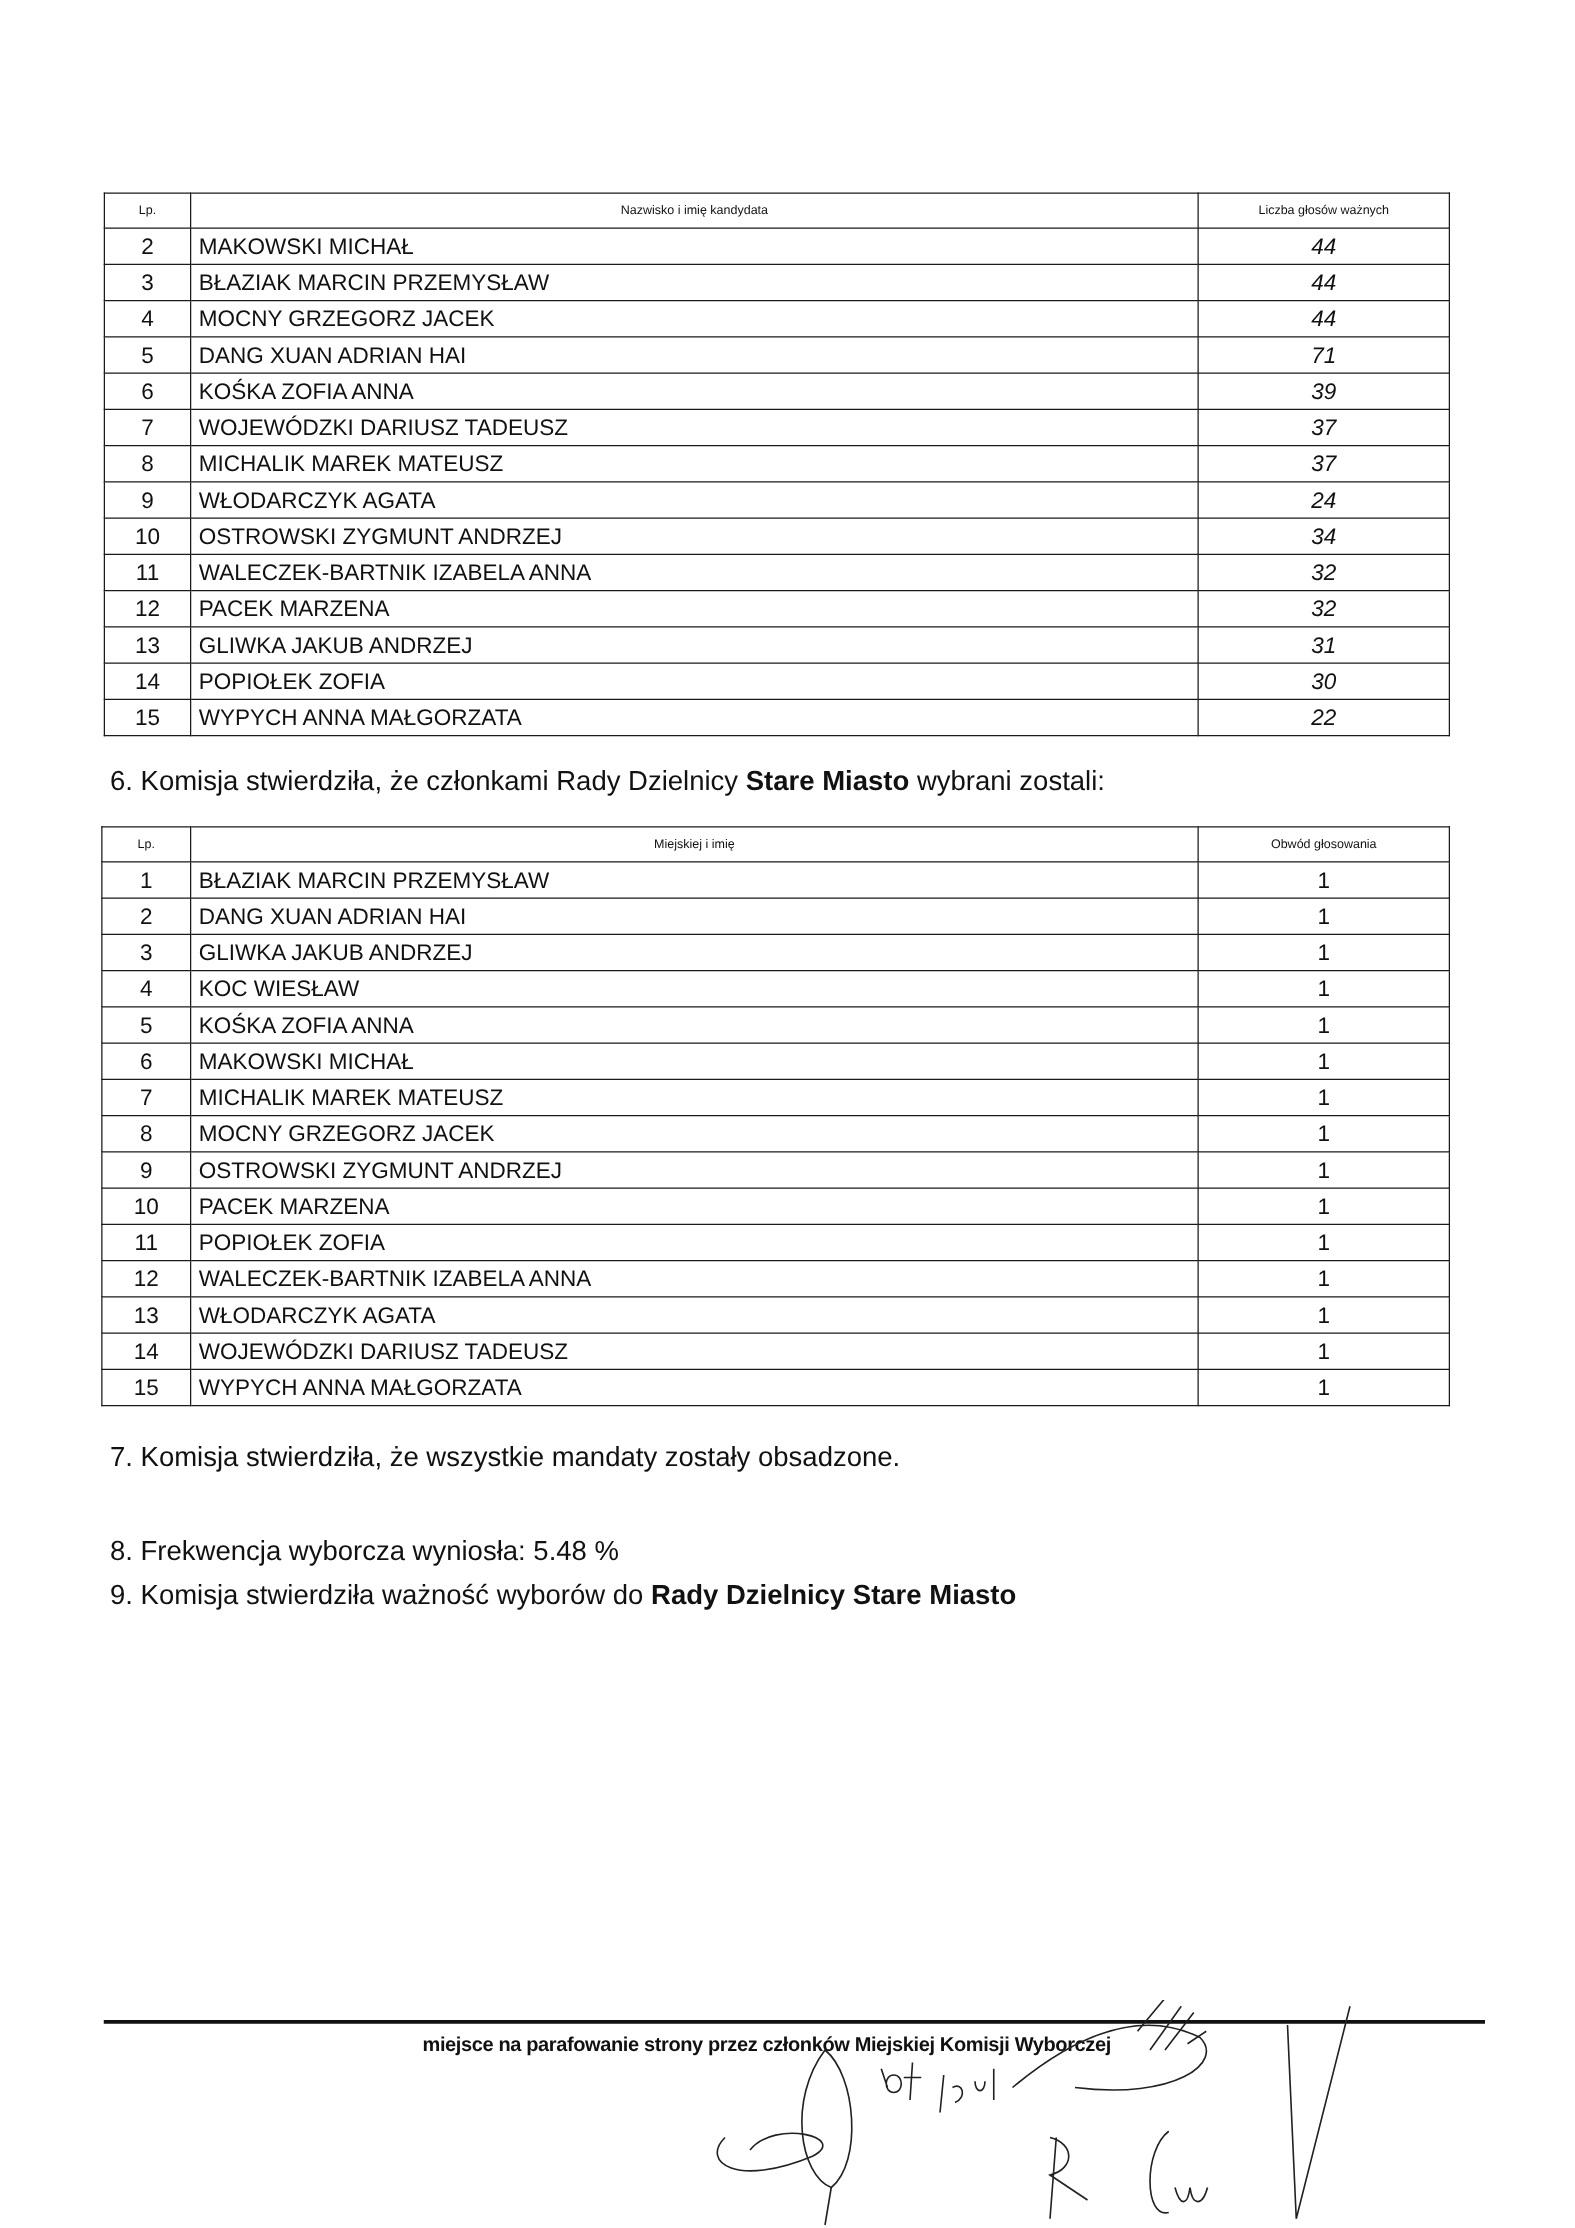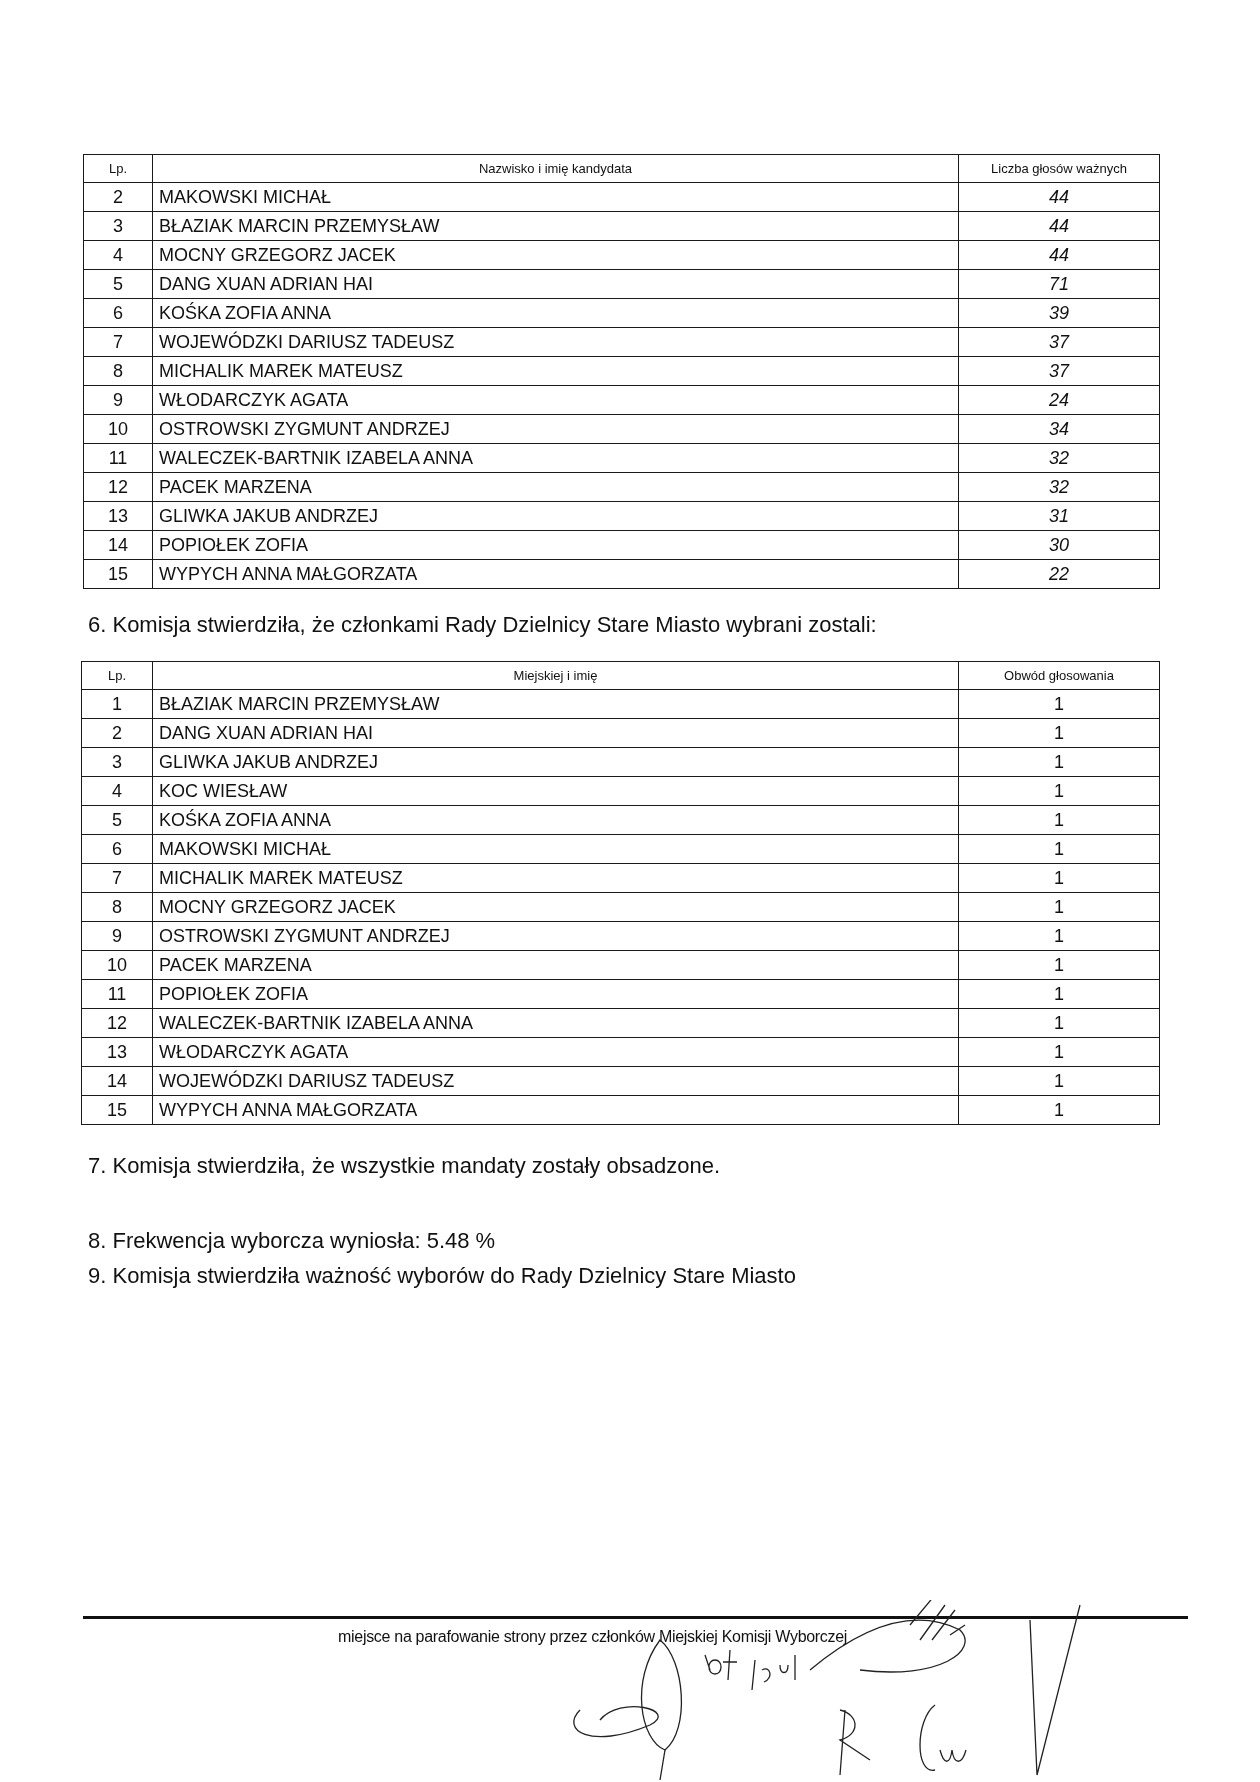--- a/index.html
+++ b/index.html
@@ -8,7 +8,7 @@
   table.grid { position: absolute; border-collapse: collapse; table-layout: fixed; }
   table.grid td, table.grid th { border: 1.5px solid #1a1a1a; padding: 0 6px; height: 28px;
          font-weight: normal; white-space: nowrap; overflow: hidden; }
-  table.grid th { font-size: 13px; text-align: center; height: 27px; }
+  table.grid th { font-size: 10px; text-align: center; height: 27px; }
   table.grid td { font-size: 18px; }
   td.lp { text-align: center; }
   td.num { text-align: center; padding-right: 8px; font-style: italic; }

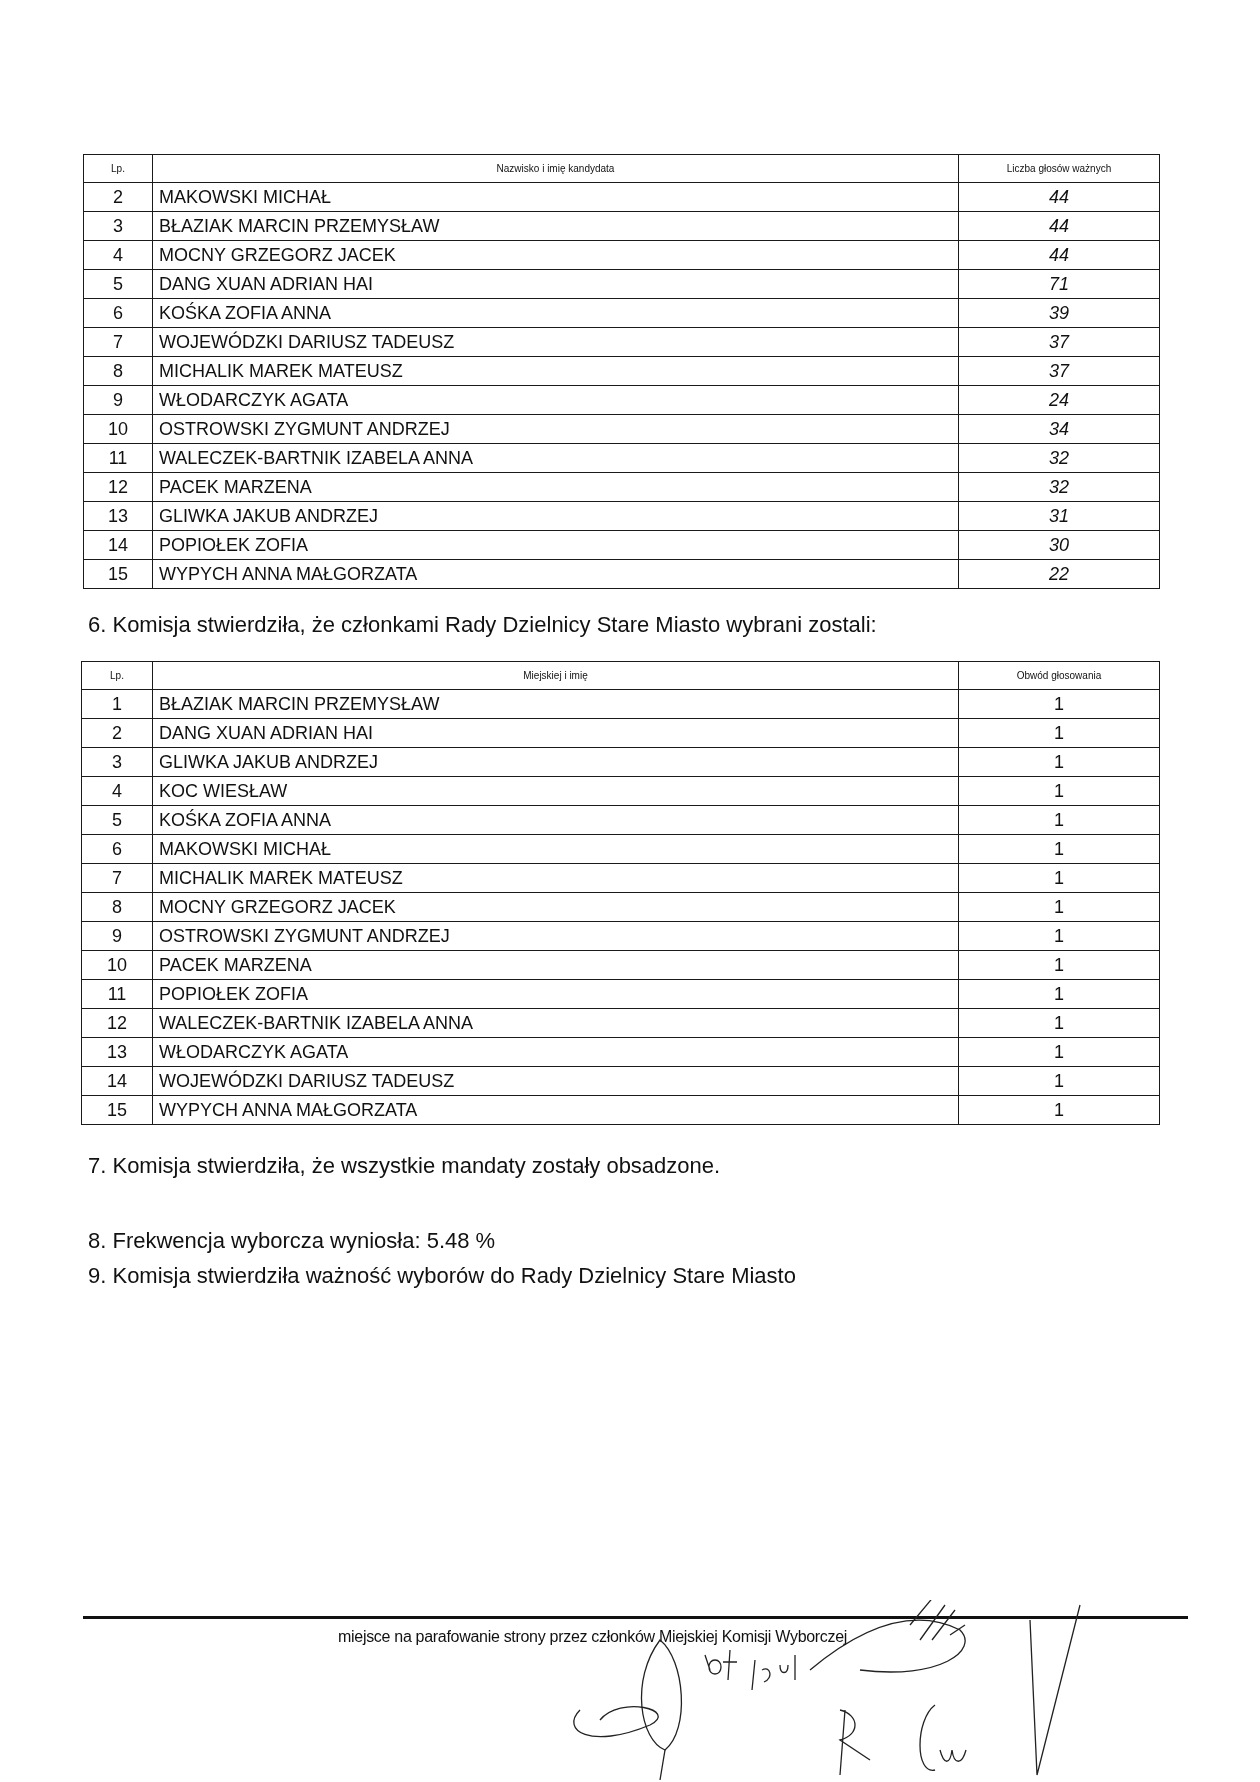--- a/index.html
+++ b/index.html
@@ -16,7 +16,7 @@
   #t1 { left: 83px; top: 154px; width: 1076px; }
   #t2 { left: 81px; top: 661px; width: 1078px; }
   .para { position: absolute; left: 88px; font-size: 22px; white-space: nowrap; }
-  .para b { font-weight: normal; }
+  .para b { font-weight: bold; }
   #footer-line { position: absolute; left: 83px; top: 1616px; width: 1105px; height: 3px; background: #111; }
   #footer-text { position: absolute; left: 338px; top: 1628px; font-size: 16px; letter-spacing: -0.3px; }
   #signatures { position: absolute; left: 540px; top: 1600px; }

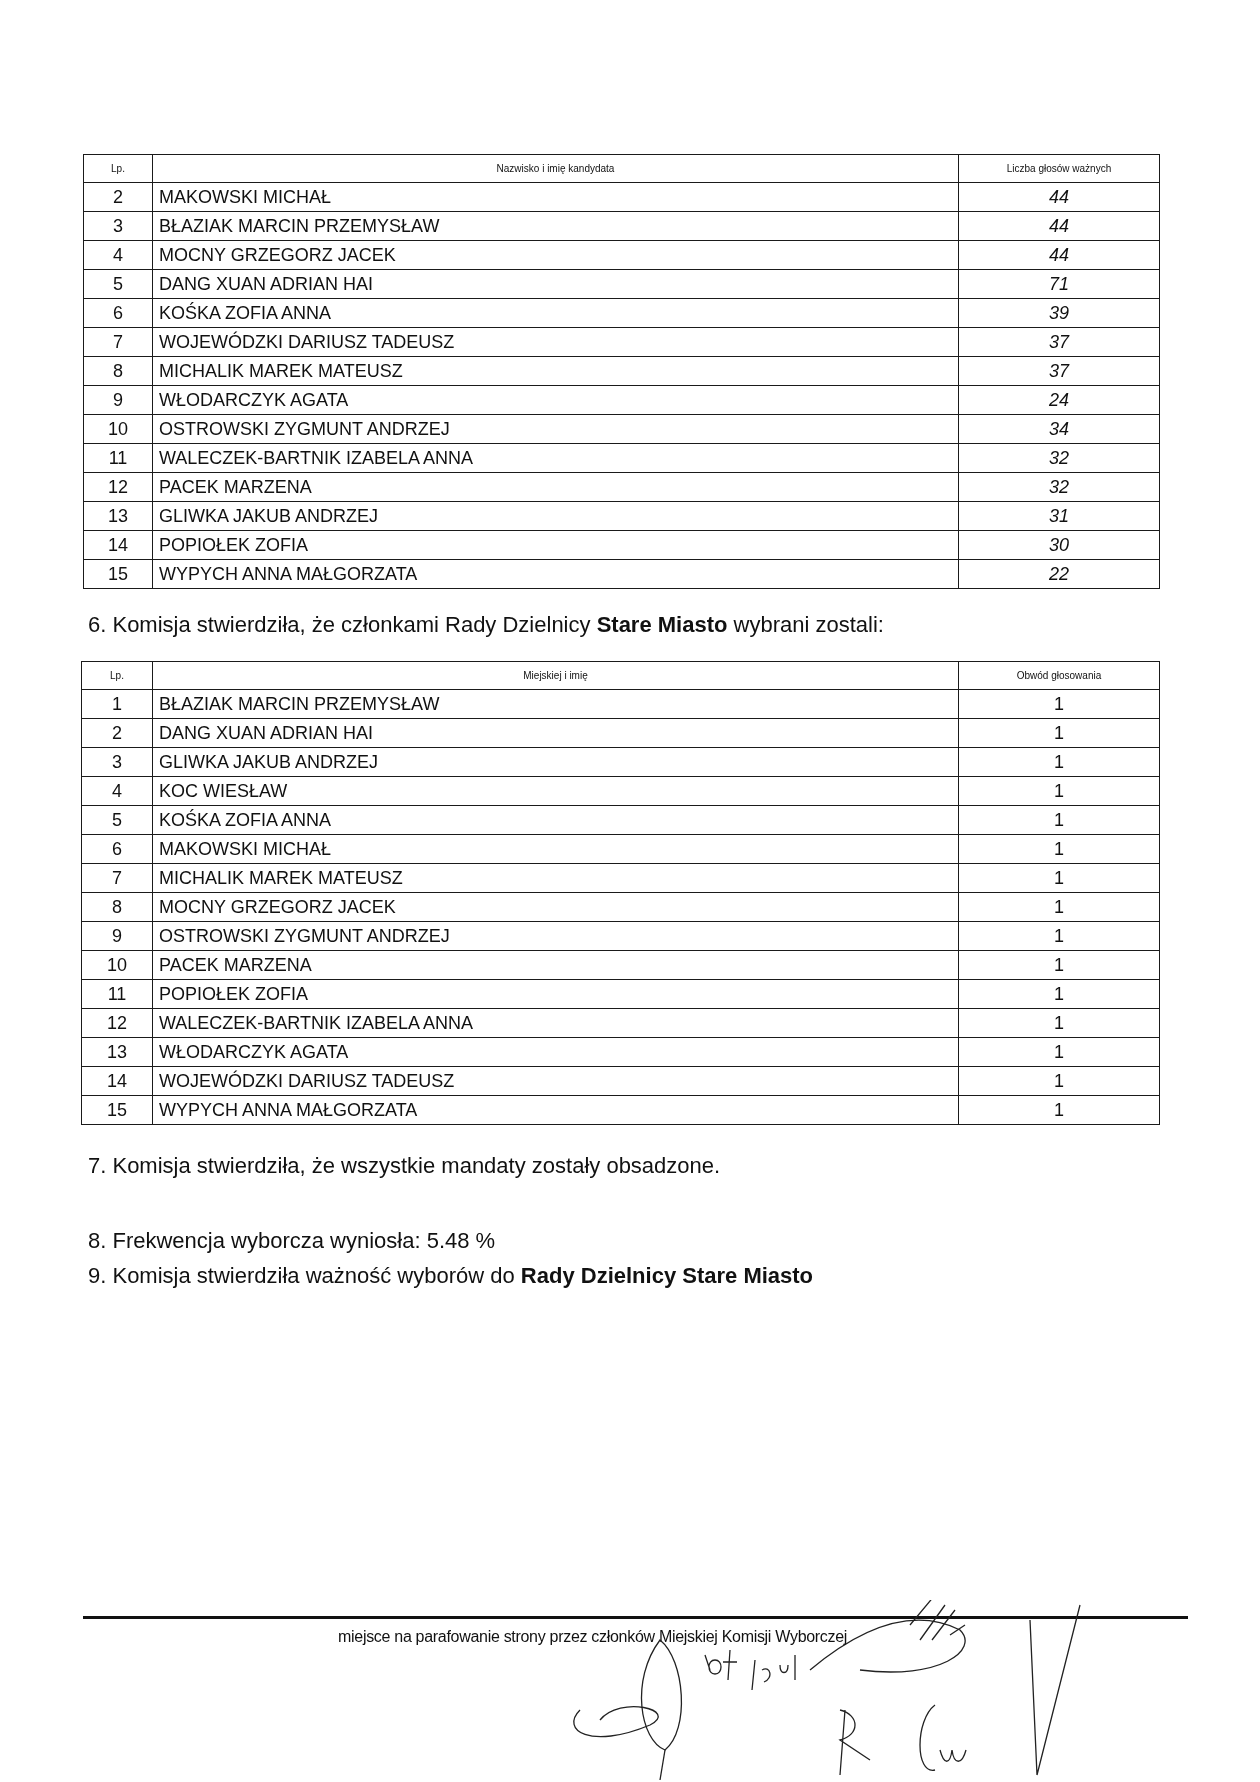--- a/index.html
+++ b/index.html
@@ -18,7 +18,7 @@
   .para { position: absolute; left: 88px; font-size: 22px; white-space: nowrap; }
   .para b { font-weight: bold; }
   #footer-line { position: absolute; left: 83px; top: 1616px; width: 1105px; height: 3px; background: #111; }
-  #footer-text { position: absolute; left: 338px; top: 1628px; font-size: 16px; letter-spacing: -0.3px; }
+  #footer-text { position: absolute; left: 338px; top: 1628px; font-size: 16px; letter-spacing: -0.3px; font-weight: bold; }
   #signatures { position: absolute; left: 540px; top: 1600px; }
 </style>
 </head>

